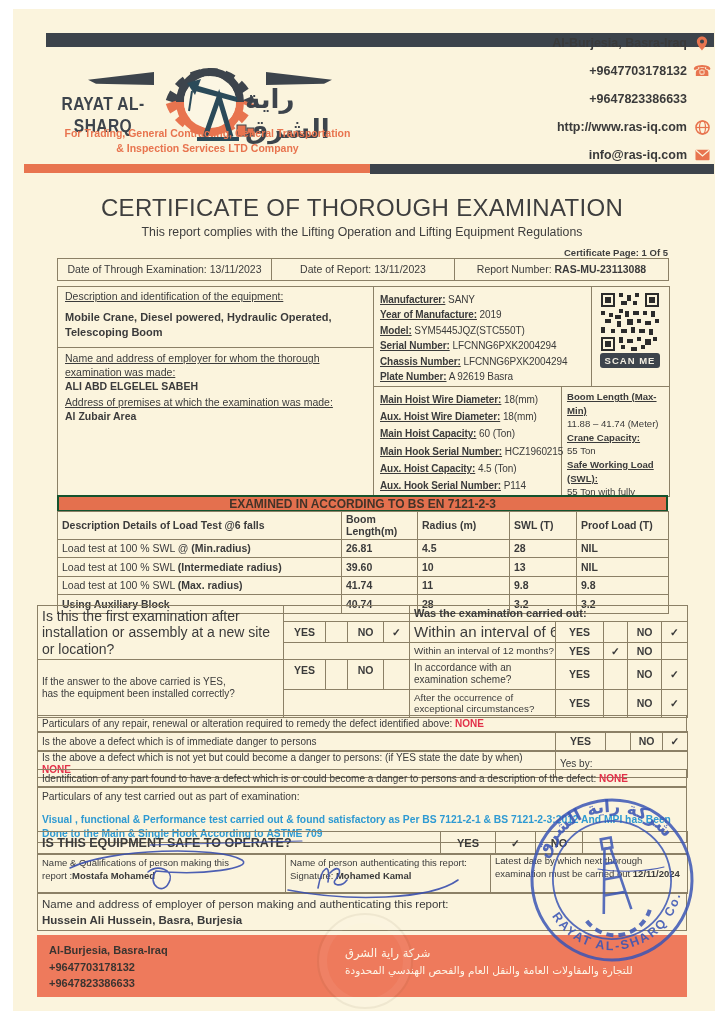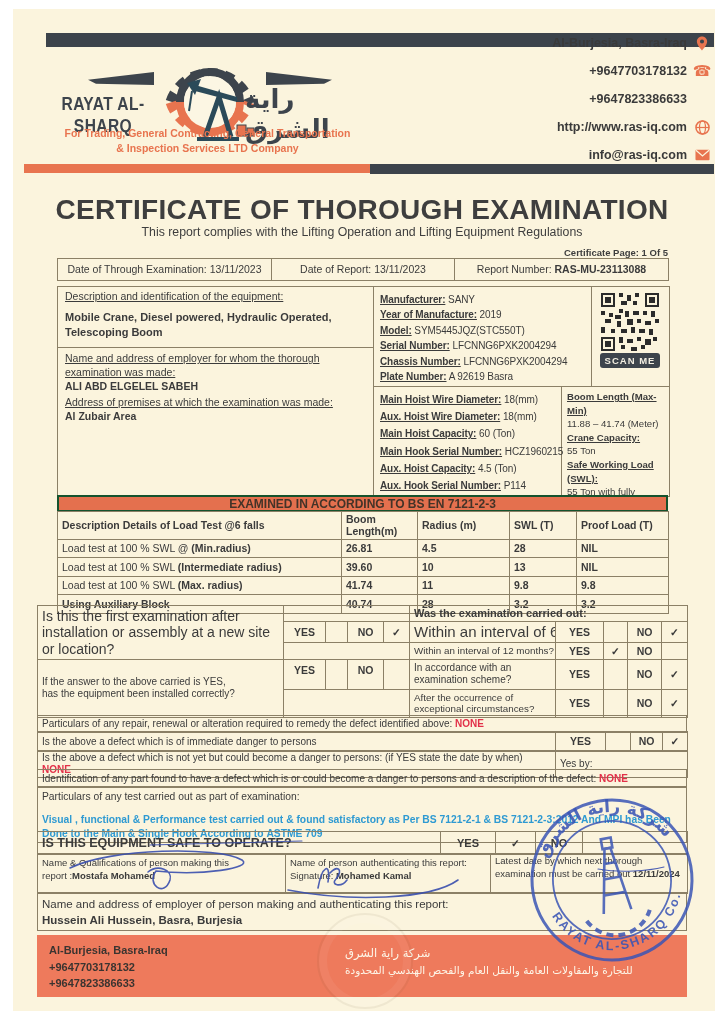--- a/index.html
+++ b/index.html
@@ -98,7 +98,7 @@
   <div class="bar" style="left:24px;top:164px;width:346px;height:9px;background:#e8744f;"></div>
   <div class="bar" style="left:370px;top:164px;width:344px;height:10px;background:#3c434b;"></div>
 
-  <div class="abs" style="left:0;top:194px;width:724px;text-align:center;font-size:28px;font-weight:700;color:#3e3e3e;letter-spacing:0.3px;">CERTIFICATE OF THOROUGH EXAMINATION</div>
+  <div class="abs" style="left:0;top:194px;width:724px;text-align:center;font-size:24px;font-weight:400;color:#3e3e3e;letter-spacing:0.3px;">CERTIFICATE OF THOROUGH EXAMINATION</div>
   <div class="abs" style="left:0;top:225px;width:724px;text-align:center;font-size:12.3px;color:#3e3e3e;">This report complies with the Lifting Operation and Lifting Equipment Regulations</div>
   <div class="abs" style="right:56px;top:247px;font-size:9.5px;font-weight:600;color:#3e3e3e;">Certificate Page: 1 Of 5</div>
 

